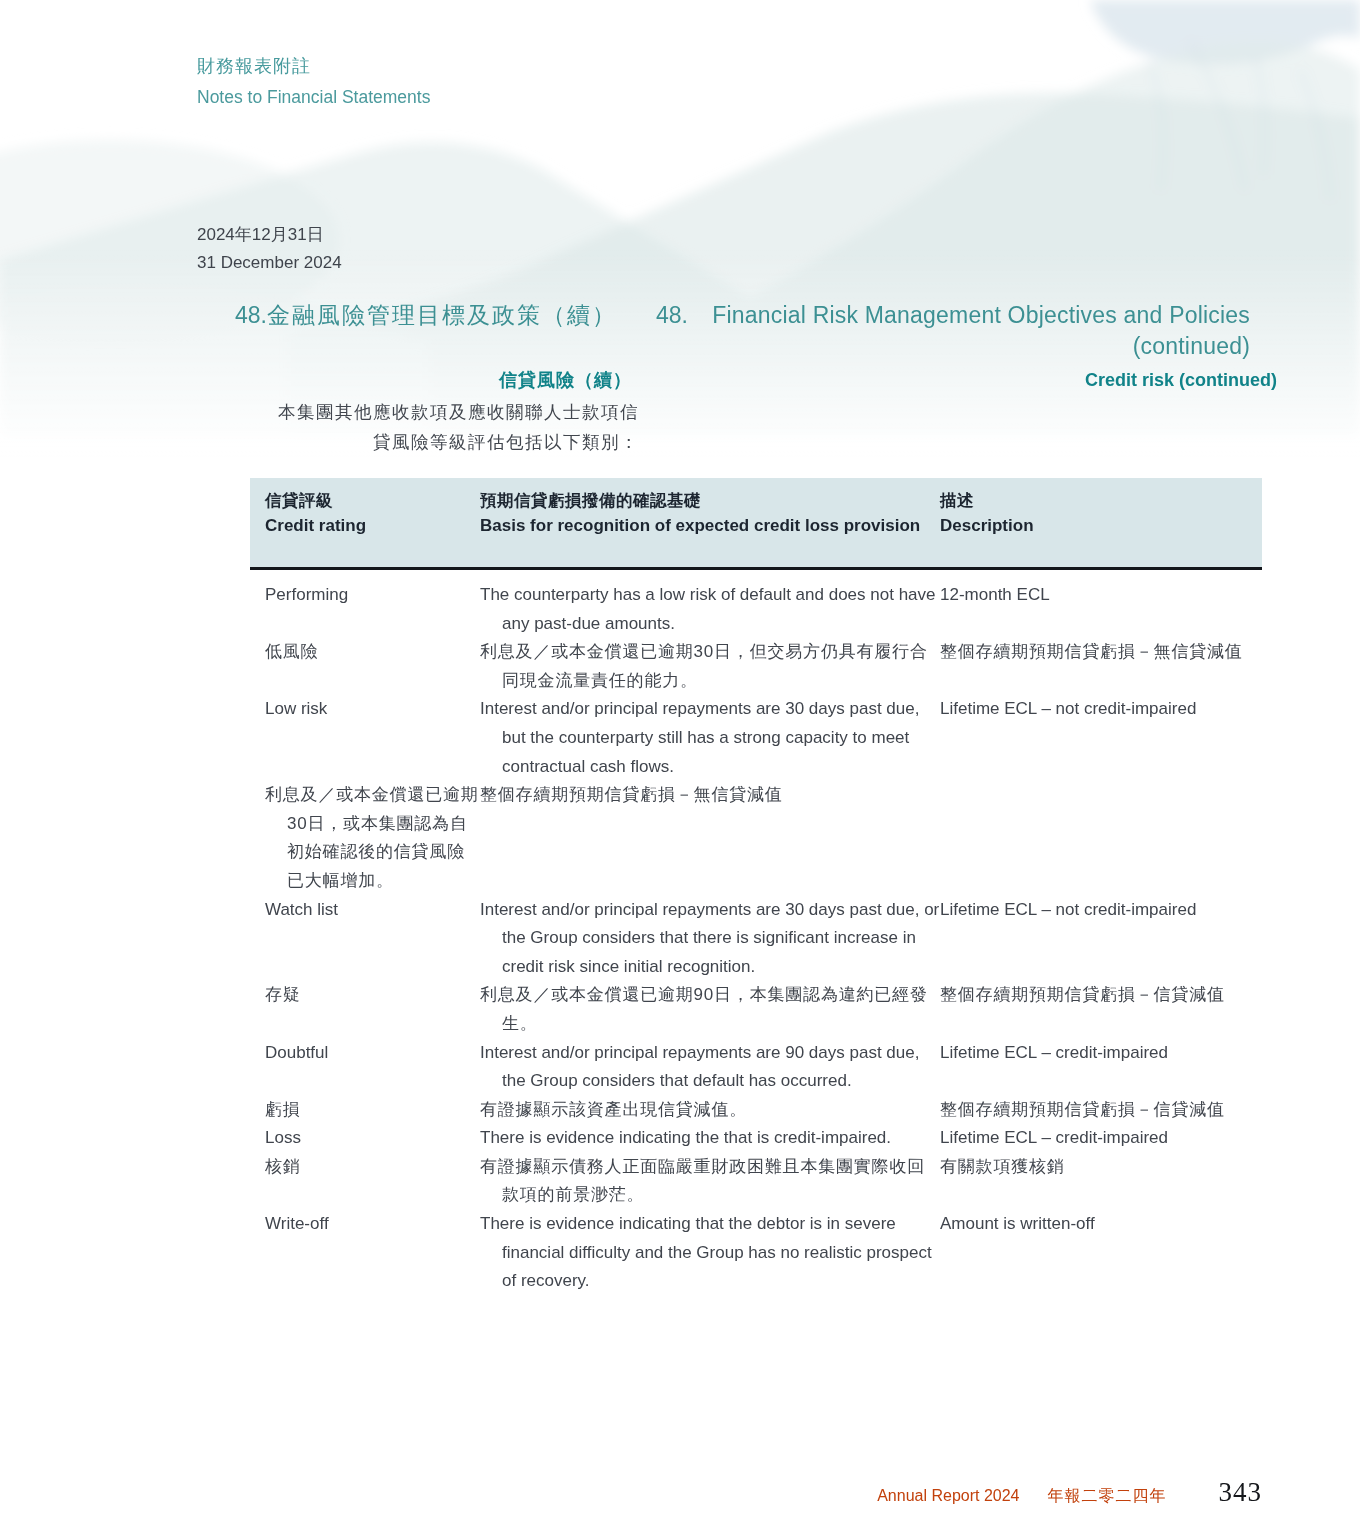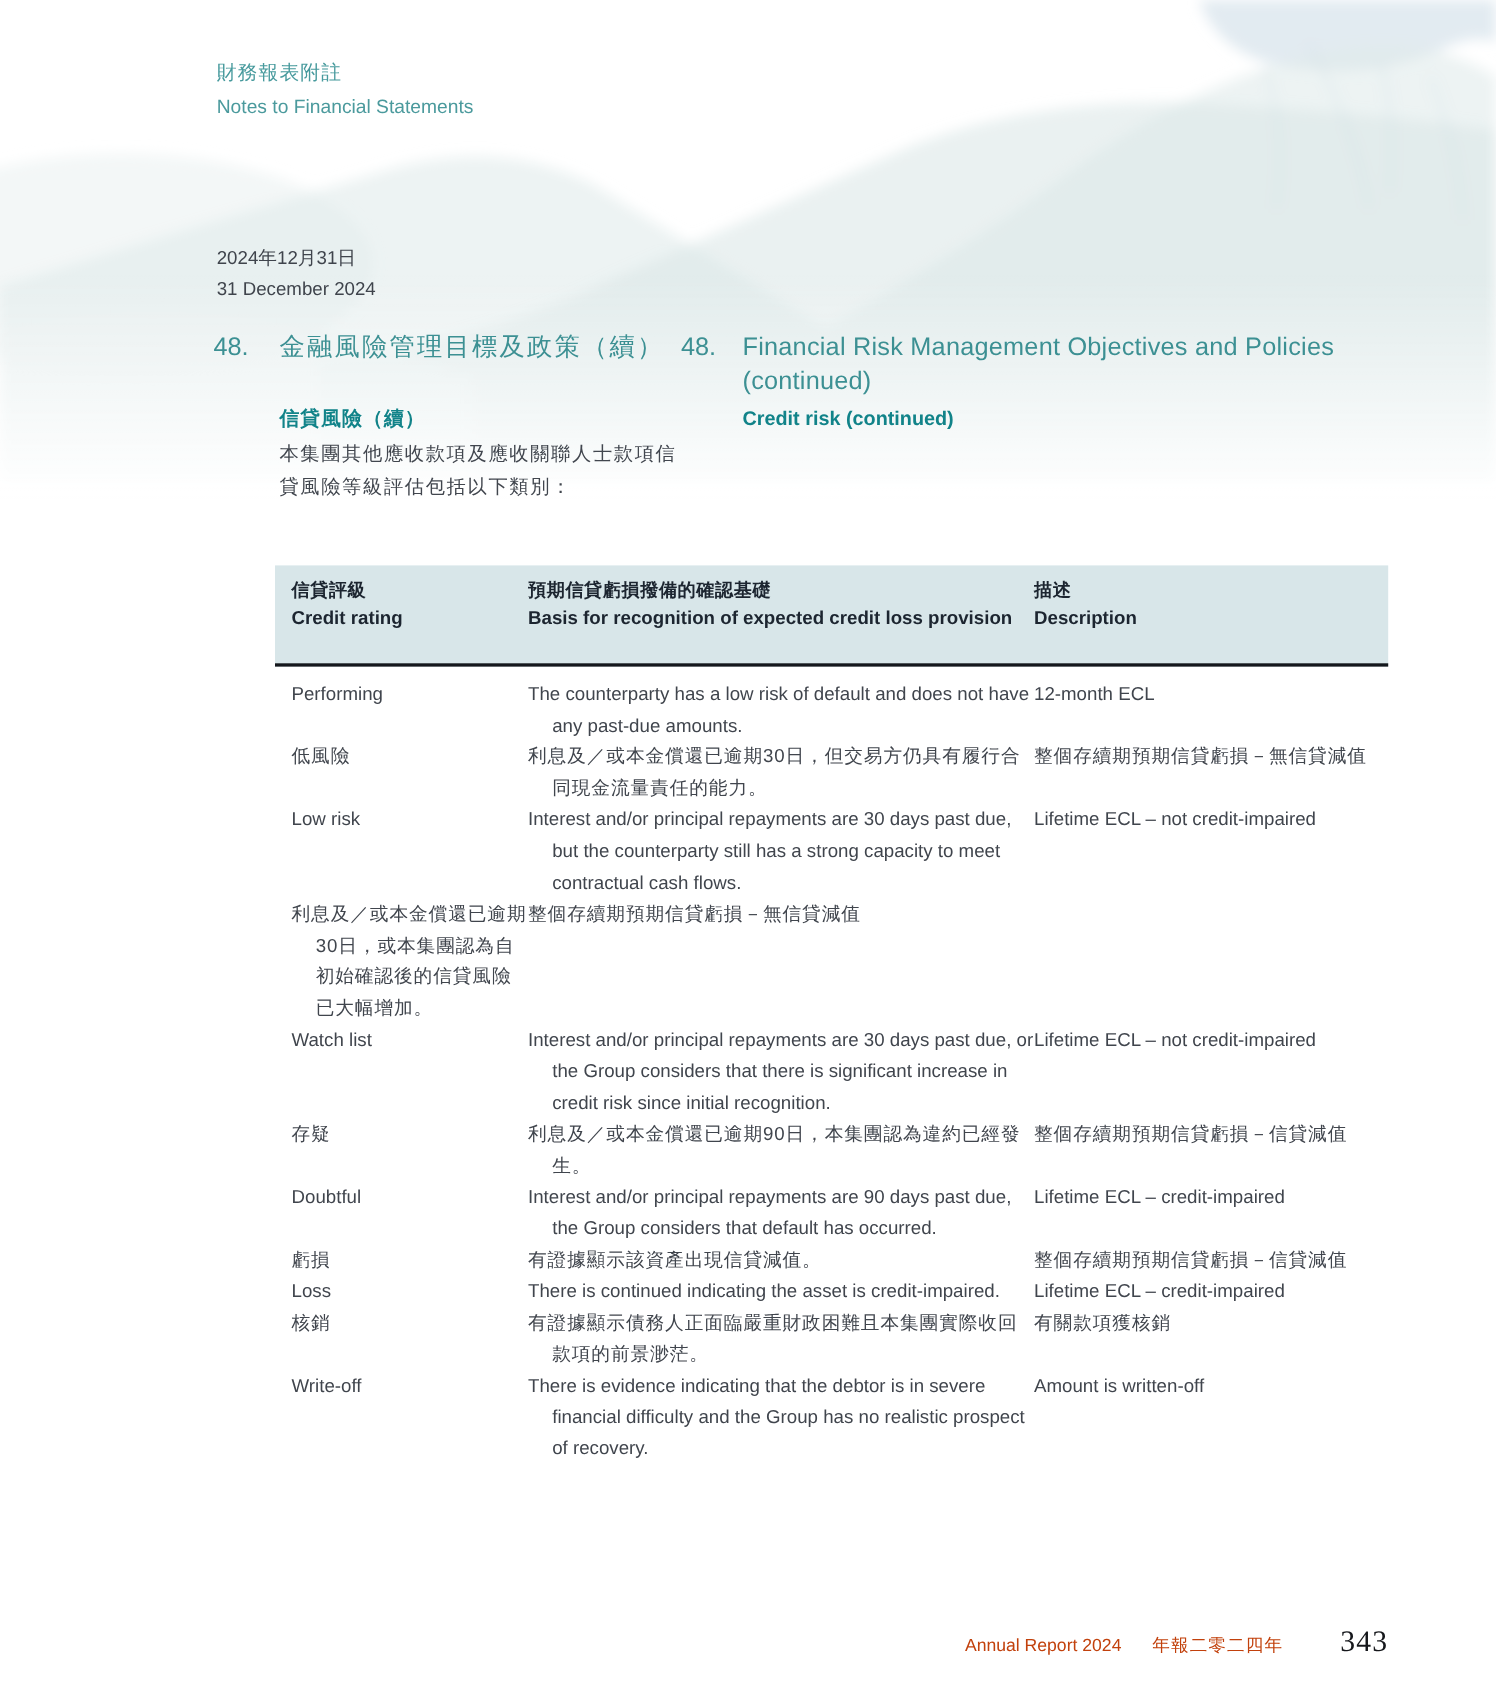--- a/index.html
+++ b/index.html
@@ -29,7 +29,7 @@
   .date-block { position: absolute; left: 197px; top: 221px; font-size: 17px; line-height: 28px; color: #3f444c; }
 
   
-  .section-row { position: absolute; left: 194px; top: 300px; width: 1070px; display: flex; }
+  .section-row { position: absolute; left: 207px; top: 300px; width: 1070px; display: flex; text-align: right; }
   .col-zh { width: 425px; flex: none; }
   .col-en { flex: 1; }
 

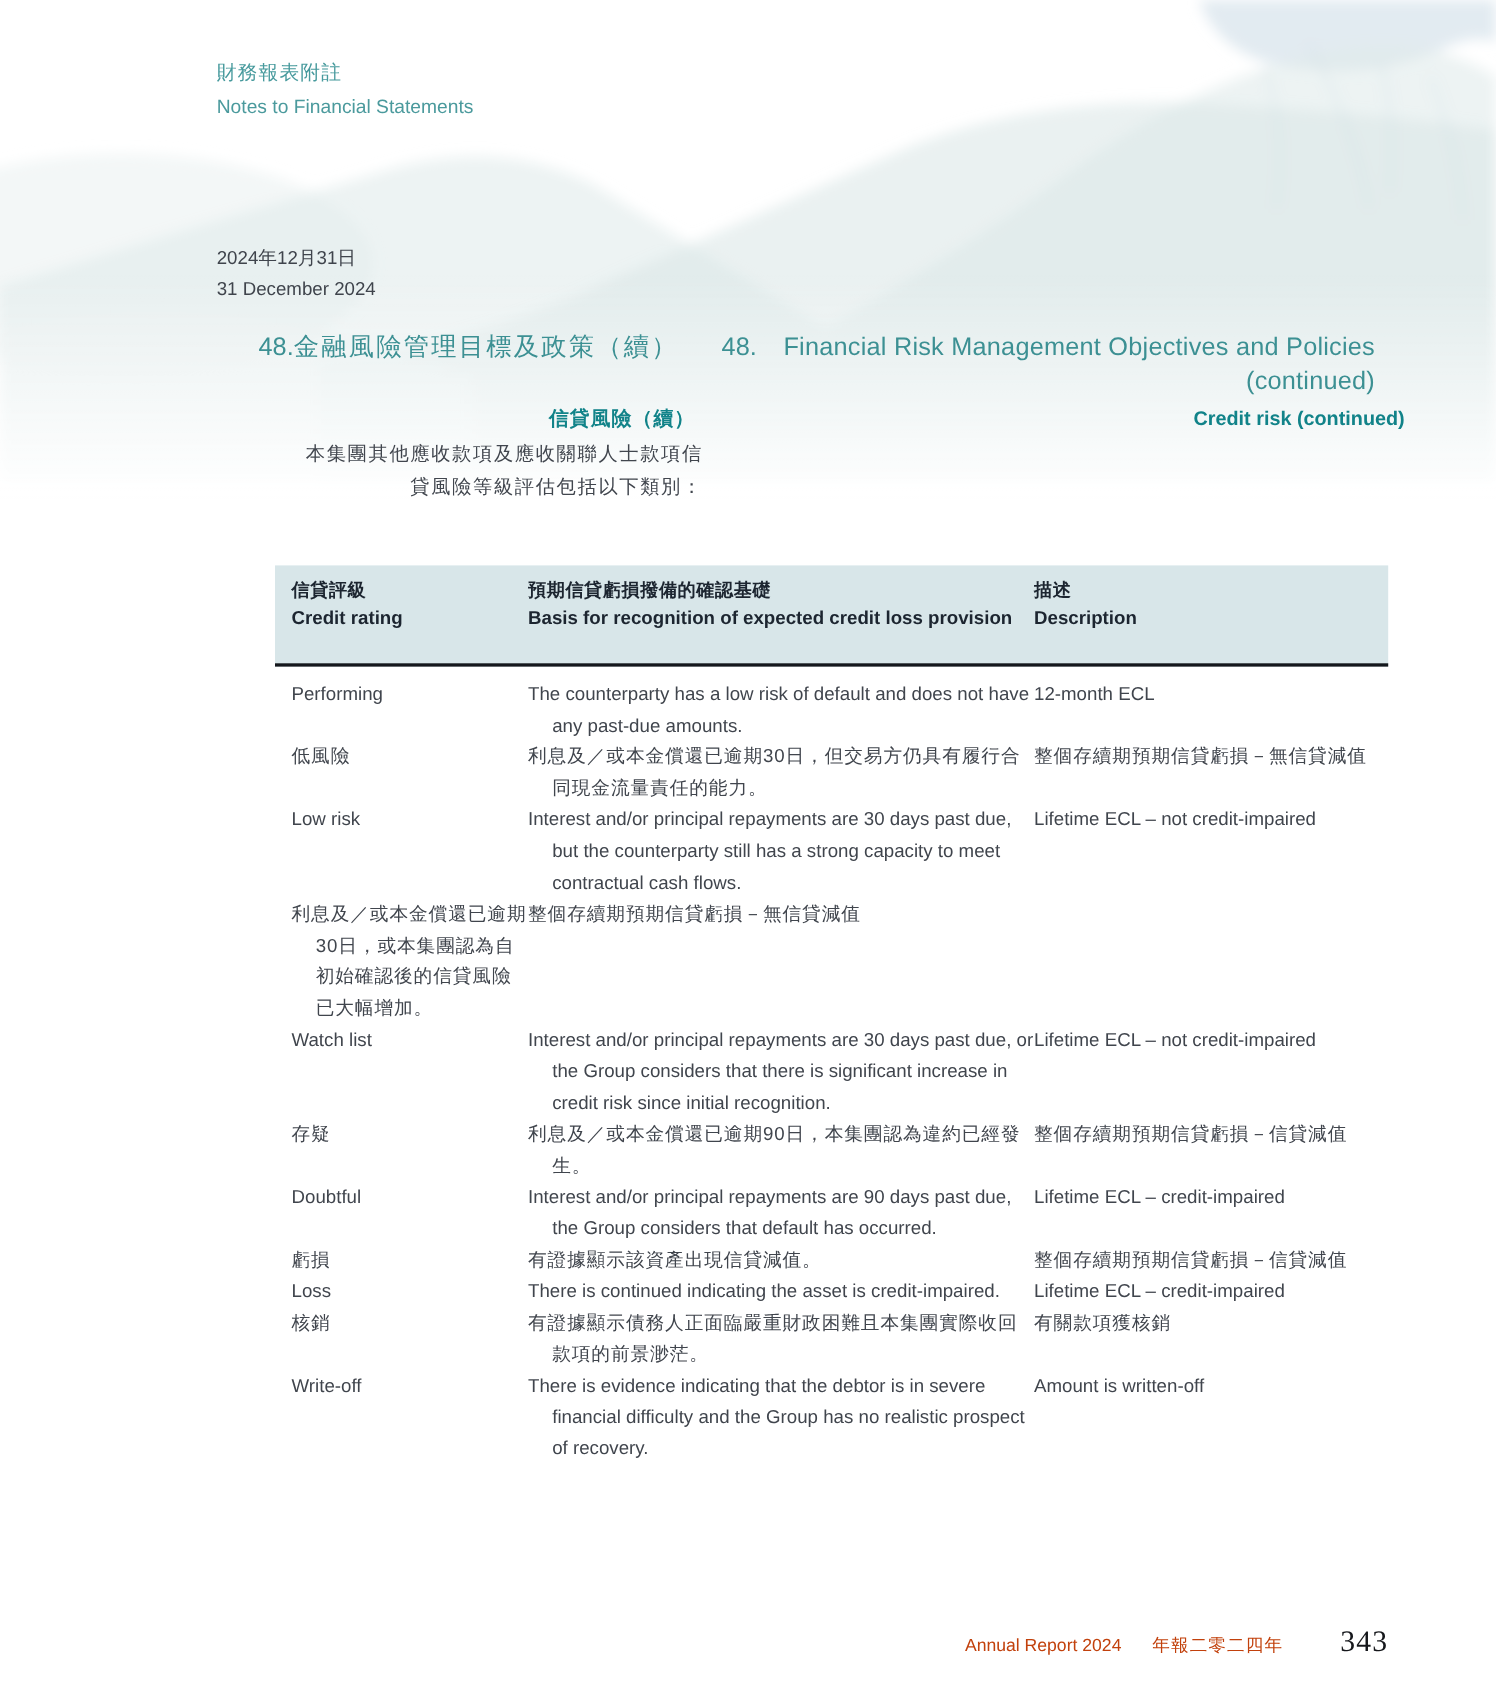--- a/index.html
+++ b/index.html
@@ -58,7 +58,6 @@
     min-height: 91px;
     display: grid;
     grid-template-columns: 215px 460px 1fr;
-    margin-top: 36px;
   }
   .t-head .hcell { display: flex; flex-direction: column; justify-content: space-between; color: #1c2530; }
   .t-head .hzh { font-size: 16.5px; font-weight: bold; letter-spacing: 0.5px; }

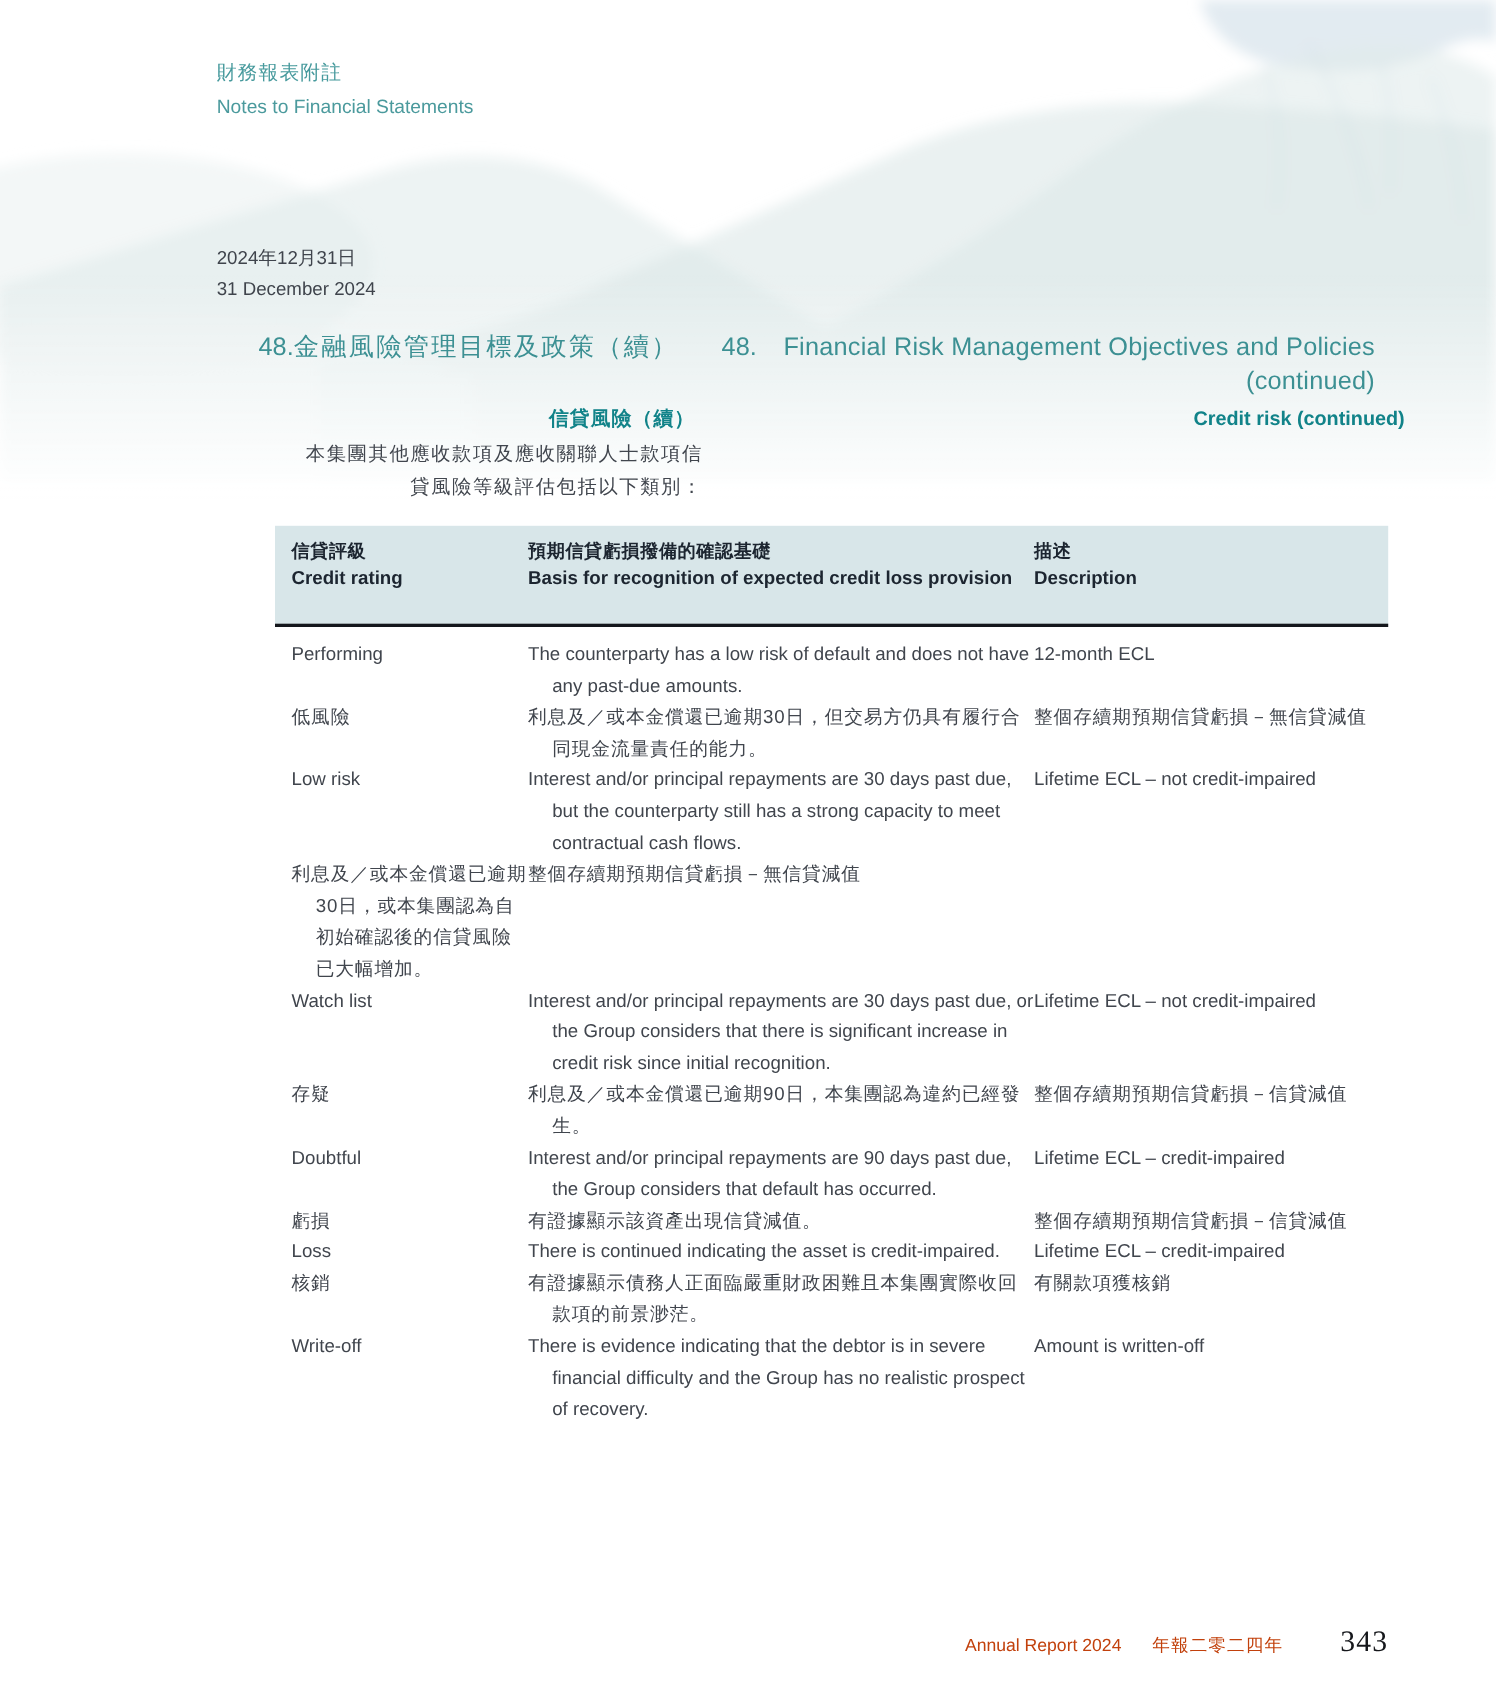--- a/index.html
+++ b/index.html
@@ -203,7 +203,7 @@
         </div>
         <div class="t-line">
           <div>Loss</div>
-          <div class="hang">There is continued indicating the asset is credit-impaired.</div>
+          <div class="hang">There is evidence indicating the that is credit-impaired.</div>
           <div>Lifetime ECL – credit-impaired</div>
         </div>
       </div>

